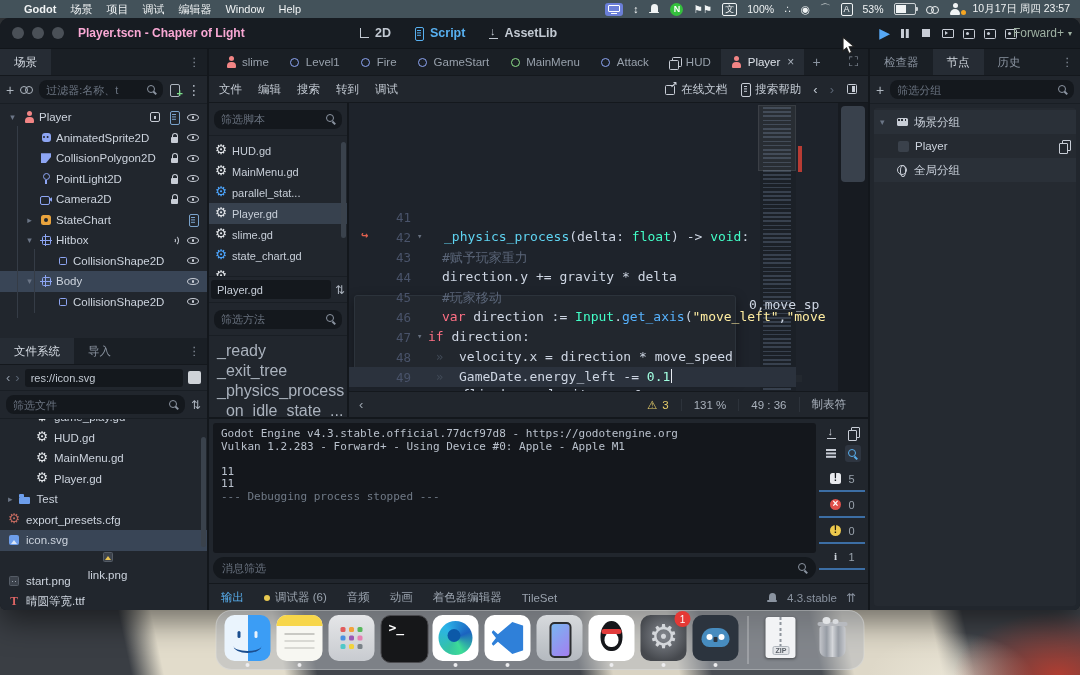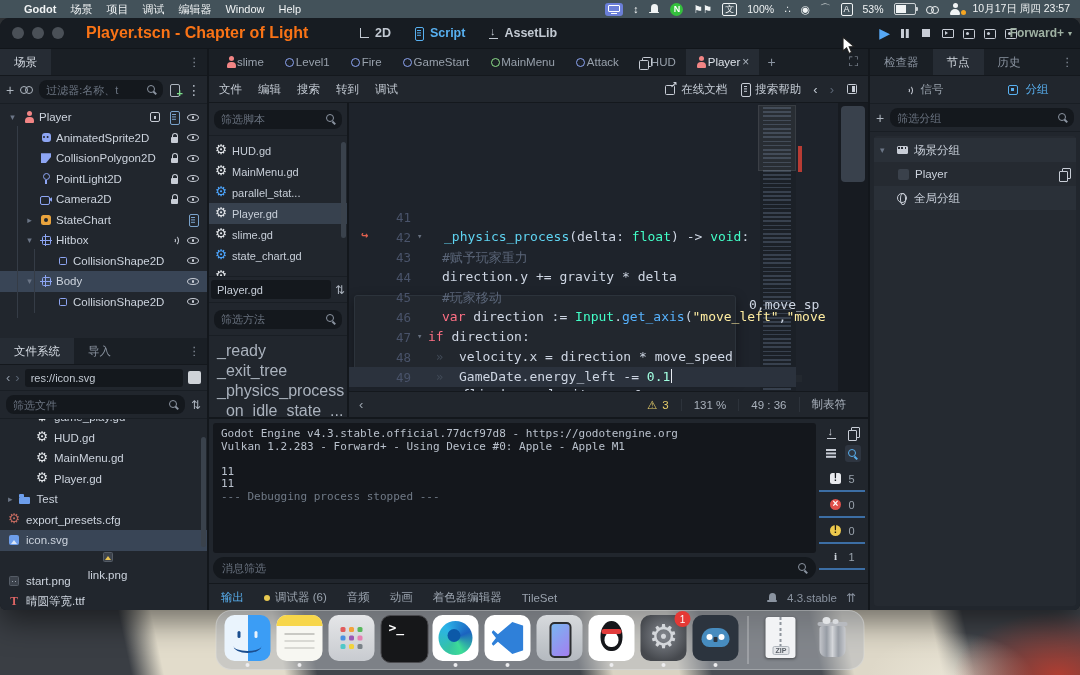--- a/index.html
+++ b/index.html
@@ -40,7 +40,7 @@
   .titlebar{height:30px;background:#171c22;display:flex;align-items:center;position:relative;flex:none;border-bottom:1px solid #11151a}
   .tlights{display:flex;gap:8px;margin-left:12px}
   .tlight{width:12px;height:12px;border-radius:50%;background:#4a5057}
-  .wtitle{margin-left:22px;font-weight:bold;color:#f97316;font-size:16px}
+  .wtitle{margin-left:14px;font-weight:bold;color:#f9a8d4;font-size:12px}
   .modes{position:absolute;left:352px;display:flex;gap:10px;align-items:center}
   .mode-btn{display:flex;gap:5px;align-items:center;color:#c2c9d2;font-weight:bold;font-size:12.5px;padding:2px 6px;border-radius:3px}
   .mode-btn.active{color:#58b0f0}

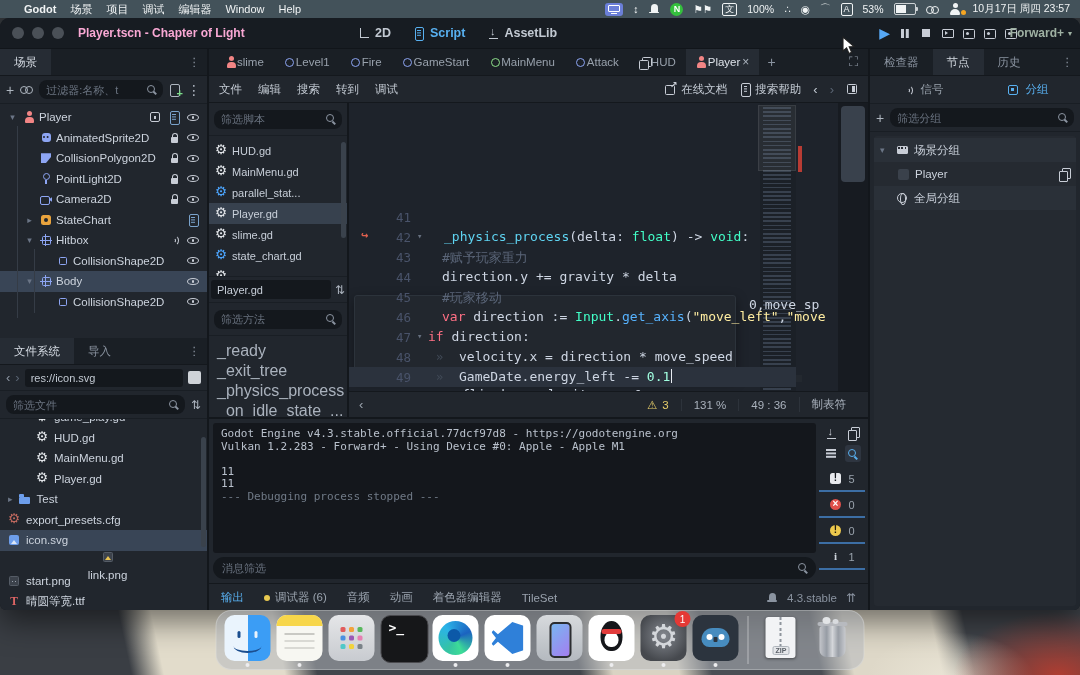--- a/index.html
+++ b/index.html
@@ -45,7 +45,7 @@
   .mode-btn{display:flex;gap:5px;align-items:center;color:#c2c9d2;font-weight:bold;font-size:12.5px;padding:2px 6px;border-radius:3px}
   .mode-btn.active{color:#58b0f0}
   .playbar{position:absolute;right:64px;display:flex;gap:9px;align-items:center;color:#9aa3ad}
-  .renderer{position:absolute;right:8px;display:flex;gap:4px;align-items:center;color:#9fb1a3;font-weight:bold;font-size:12px}
+  .renderer{position:absolute;right:8px;display:flex;gap:4px;align-items:center;color:#9fb1a3;font-weight:normal;font-size:12px}
   
   .body-row{display:flex;flex:1;min-height:0}
   .col-left{width:207px;flex:none;display:flex;flex-direction:column;background:#21262d;border-right:2px solid #13171c}

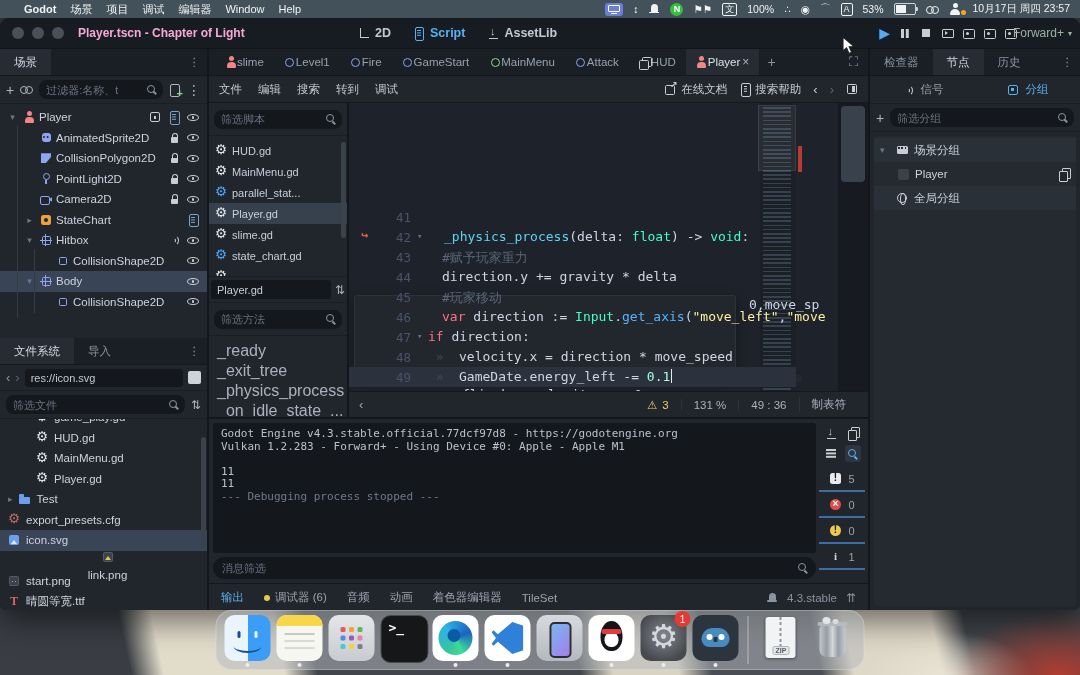--- a/index.html
+++ b/index.html
@@ -223,7 +223,7 @@
   .btabs .right{margin-left:auto;display:flex;align-items:center;gap:9px;color:#8a93a0}
   
   .scenetabs{height:26px;flex:none;background:#1a1f25;display:flex;align-items:stretch;border-bottom:1px solid #14181d;padding-left:6px}
-  .stab{display:flex;align-items:center;padding:0 10px;color:#98a1ac;font-size:11.5px}
+  .stab{display:flex;align-items:center;gap:5px;padding:0 10px;color:#98a1ac;font-size:11.5px}
   .stab.active{background:#262c34;color:#dde2e9}
   .stab .close{color:#aab2bd;font-size:12px;margin-left:2px}
   .stab-plus{display:flex;align-items:center;padding:0 8px;color:#8b94a1;font-size:14px}

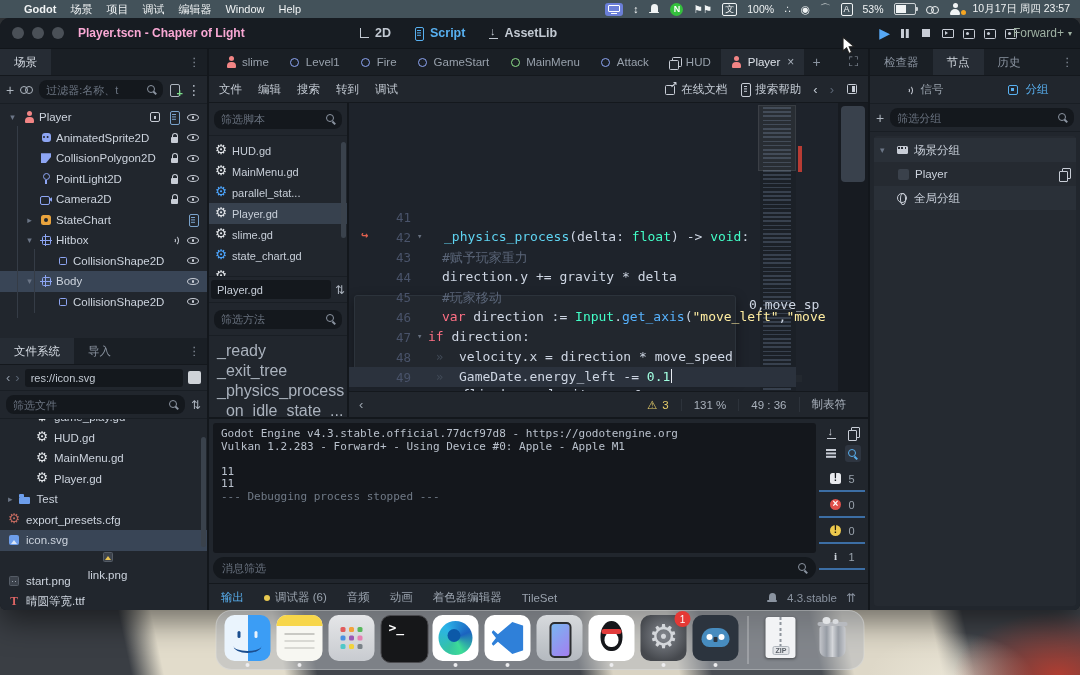--- a/index.html
+++ b/index.html
@@ -842,16 +842,6 @@
           <div class="spacer"></div>
           <div class="vdots">⋮</div>
         </div>
-        <div class="siggroup">
-          <div class="sgbtn">
-            <span class="ic ic-signal"></span>
-            <span>信号</span>
-          </div>
-          <div class="sgbtn active">
-            <span class="ic ic-sqdot"></span>
-            <span>分组</span>
-          </div>
-        </div>
         <div class="grpfilter">
           <span class="tb-ic">+</span>
           <span class="finput">

